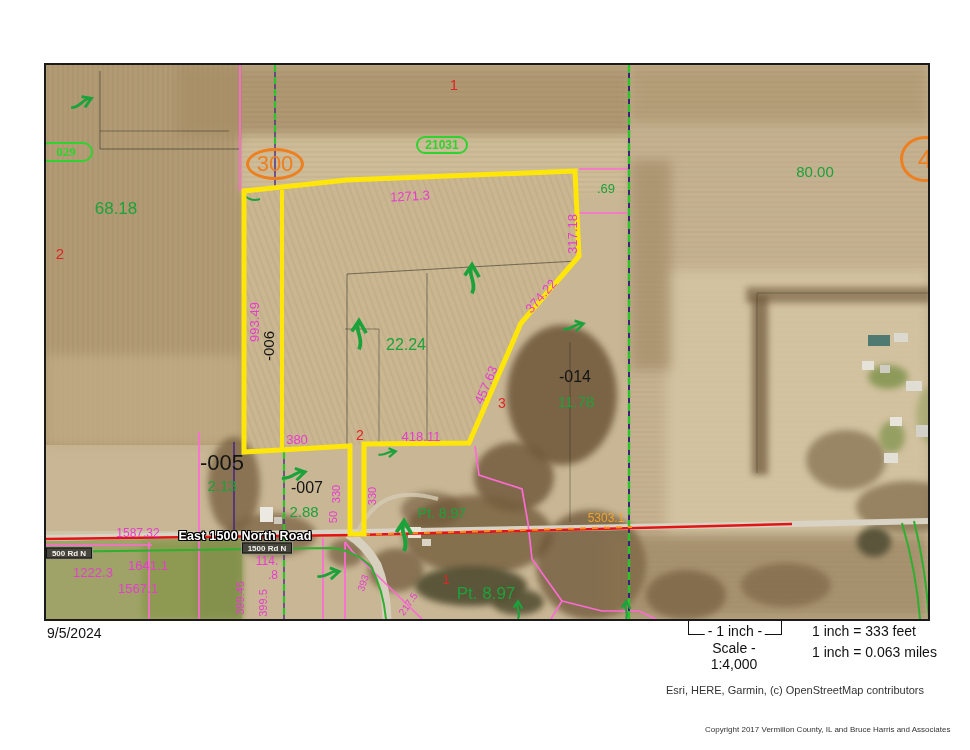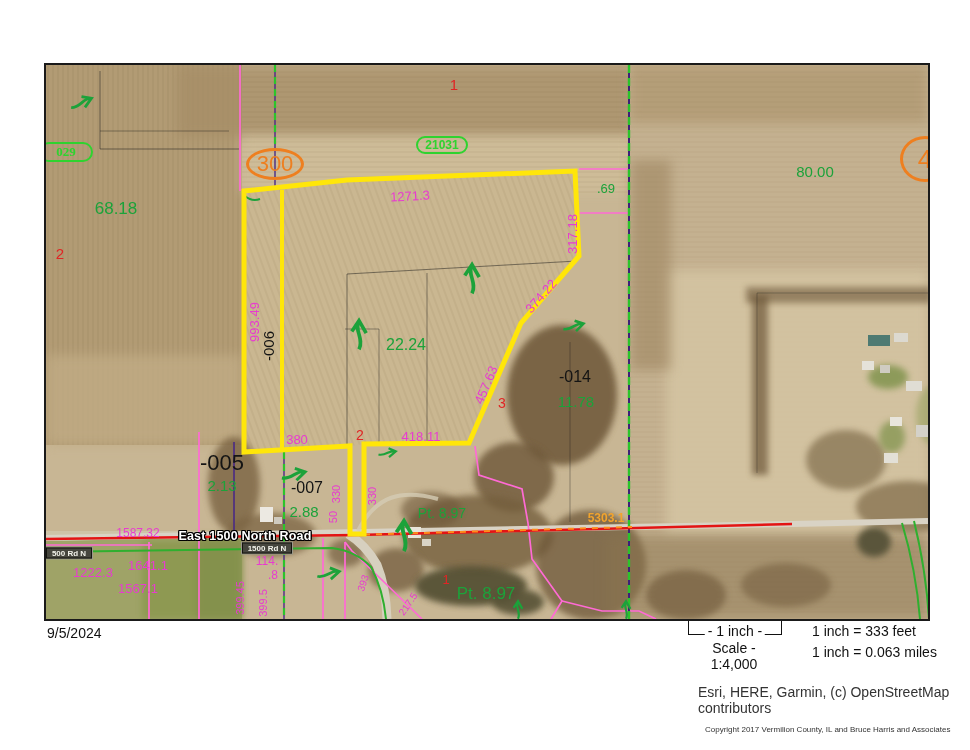--- a/index.html
+++ b/index.html
@@ -12,7 +12,7 @@
   .g{color:#1ca23a;font-size:14px;}
   .k{color:#141414;font-size:15px;}
   .r{color:#e02525;font-size:14px;}
-  .o{color:#f2a42d;font-size:12px;font-weight:bold;}
+  .o{color:#f2a42d;font-size:12px;}
   .roadname{color:#ffffff;font-weight:bold;font-size:12.5px;letter-spacing:.2px;
     text-shadow:-1px -1px 0 #000,1px -1px 0 #000,-1px 1px 0 #000,1px 1px 0 #000,0 -1px 0 #000,0 1px 0 #000,-1px 0 0 #000,1px 0 0 #000;}
   .bdgdark{background:#46463e;color:#f2f2ea;font-size:8px;font-weight:bold;border:1px solid #15150f;box-shadow:0 0 0 1px #9a9a8c;}

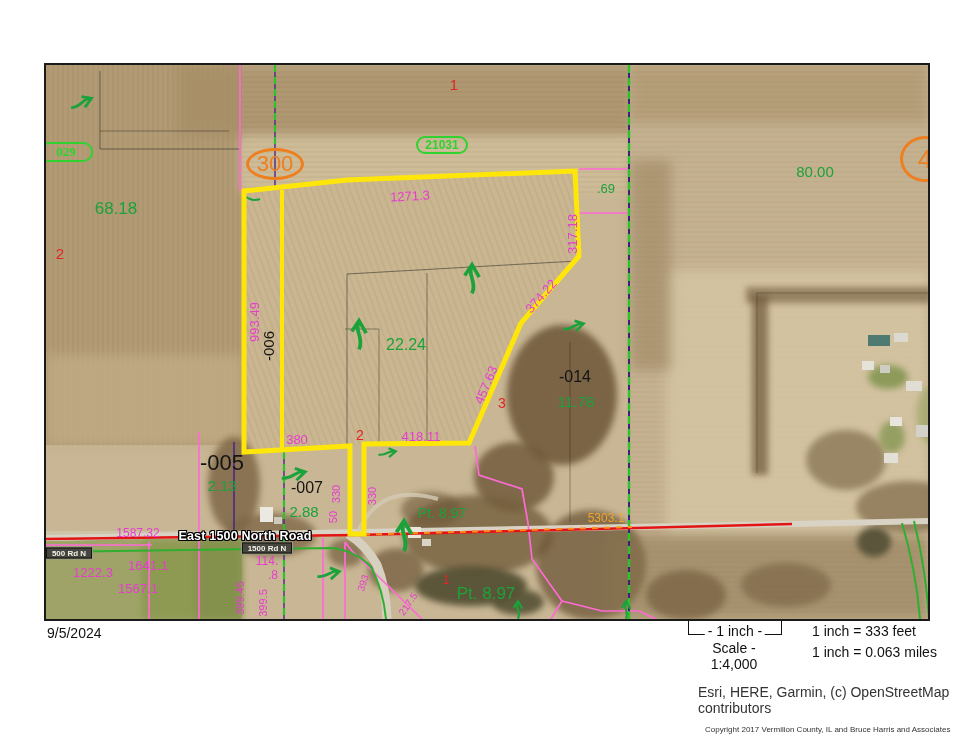--- a/index.html
+++ b/index.html
@@ -231,7 +231,7 @@
 <div class="footer-text" style="left:688px;top:640px;width:92px;text-align:center;font-size:14px;">Scale - 1:4,000</div>
 <div class="footer-text" style="left:812px;top:623px;font-size:14px;">1 inch = 333 feet</div>
 <div class="footer-text" style="left:812px;top:644px;font-size:14px;">1 inch = 0.063 miles</div>
-<div class="footer-text" style="left:666px;top:684px;font-size:14px;color:#333;margin-left:32px;">Esri, HERE, Garmin, (c) OpenStreetMap contributors</div>
+<div class="footer-text" style="left:666px;top:684px;font-size:11px;color:#333;">Esri, HERE, Garmin, (c) OpenStreetMap contributors</div>
 <div class="footer-text" style="left:697px;top:725px;font-size:8px;color:#333;margin-left:8px;">Copyright 2017 Vermilion County, IL and Bruce Harris and Associates</div>
 
 </body></html>

